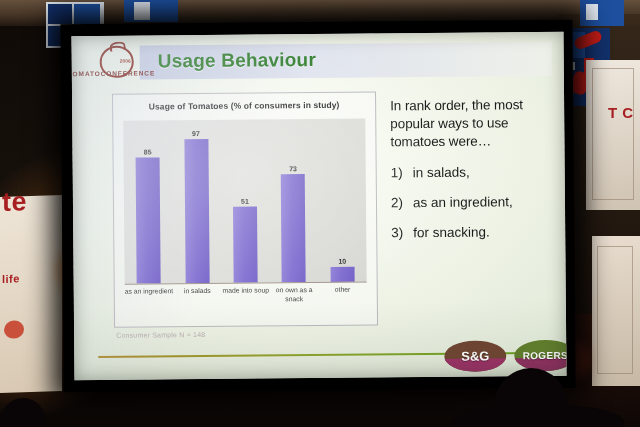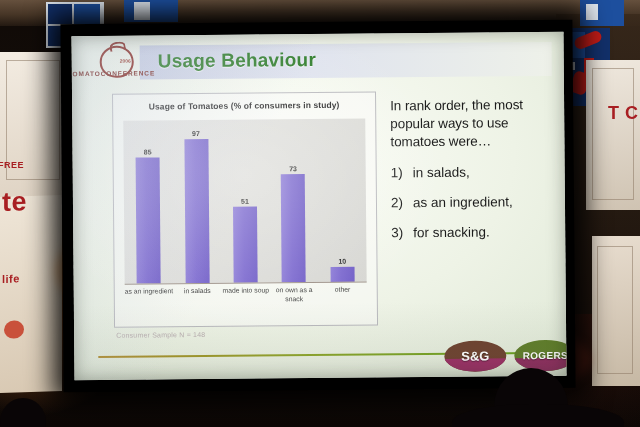--- a/index.html
+++ b/index.html
@@ -170,7 +170,7 @@
   </div>
   <div class="banner r1">
     <div class="banner-rule" style="left:6px;top:8px;width:40px;height:130px;"></div>
-    <div class="banner-text" style="left:22px;top:46px;font-size:18px;line-height:14px;">T C</div>
+    <div class="banner-text" style="left:22px;top:46px;font-size:15px;line-height:14px;">T C</div>
   </div>
   <div class="banner r2">
     <div class="banner-rule" style="left:5px;top:10px;width:34px;height:126px;"></div>

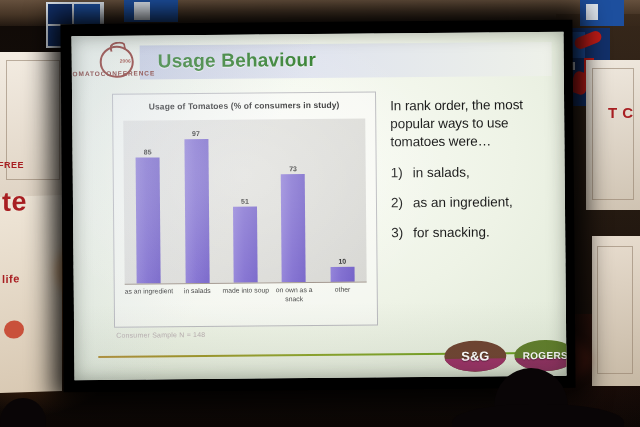--- a/index.html
+++ b/index.html
@@ -159,10 +159,6 @@
     <div class="pane g-white" style="left:6px;top:4px;width:12px;height:16px;"></div>
   </div>
 
-  <div class="banner l1">
-    <div class="banner-rule" style="left:6px;top:8px;width:52px;height:118px;"></div>
-    <div class="banner-text" style="left:-2px;top:108px;font-size:9px;">FREE</div>
-  </div>
   <div class="banner l2">
     <div class="banner-text" style="left:2px;top:-10px;font-size:27px;">te</div>
     <div class="banner-text" style="left:2px;top:76px;font-size:11px;">life</div>

